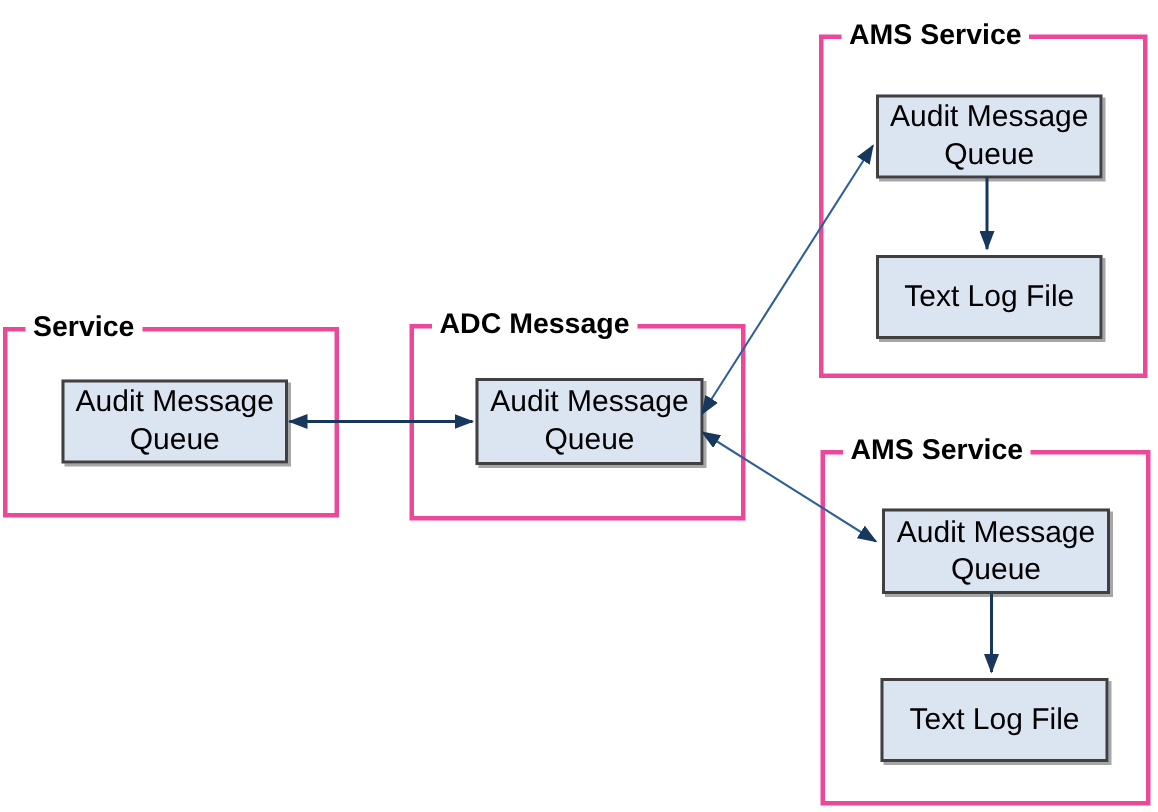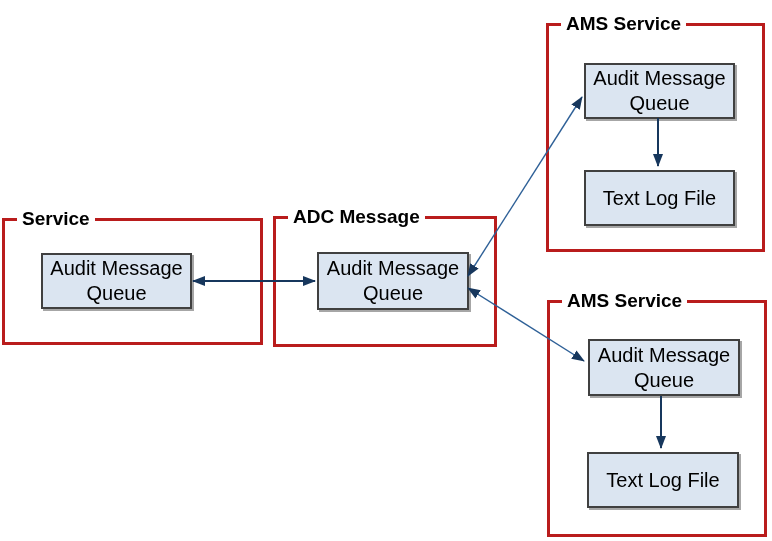--- a/index.html
+++ b/index.html
@@ -17,7 +17,7 @@
   }
   .container {
     position: absolute;
-    border: 3px solid #b91c1c;
+    border: 3px solid #ec4899;
     background: transparent;
     box-sizing: border-box;
   }

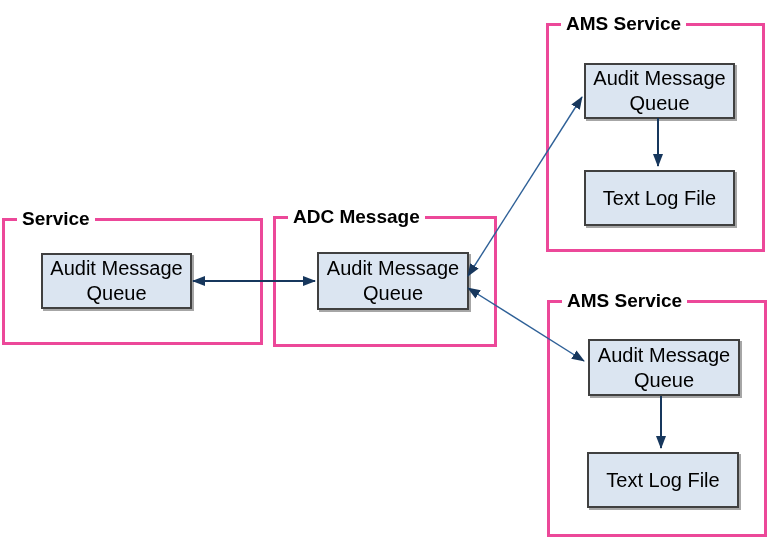--- a/index.html
+++ b/index.html
@@ -49,7 +49,7 @@
     padding: 0 2px;
   }
   
-  #c-service     { left: 2px;   top: 218px; width: 261px; height: 127px; }
+  #c-service     { left: 2px;   top: 218px; width: 224px; height: 127px; }
   #c-adc         { left: 273px; top: 216px; width: 224px; height: 131px; }
   #c-ams-top     { left: 546px; top: 23px;  width: 219px; height: 229px; }
   #c-ams-bottom  { left: 547px; top: 300px; width: 220px; height: 237px; }

